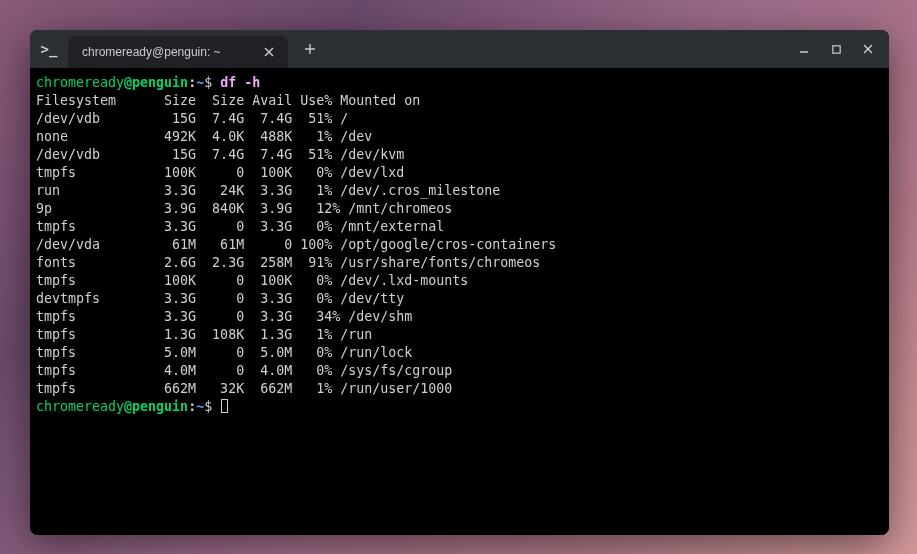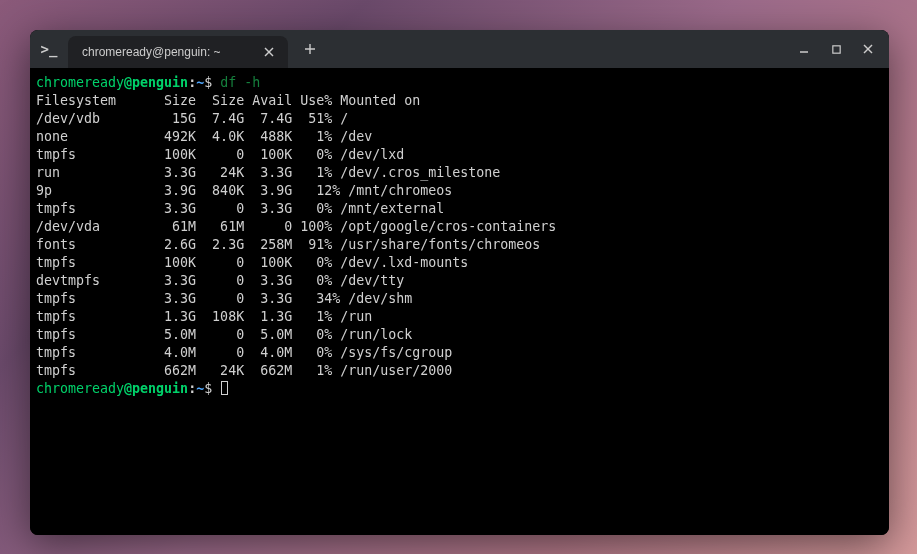--- a/index.html
+++ b/index.html
@@ -111,7 +111,7 @@
   .colon { color: #d0d0d0; font-weight: bold; }
   .path { color: #4fa8ff; font-weight: bold; }
   .dollar { color: #d0d0d0; }
-  .cmd { color: #15803d; }
+  .cmd { color: #f0abfc; font-weight: bold; }
   .cursor {
     display: inline-block;
     width: 7px;

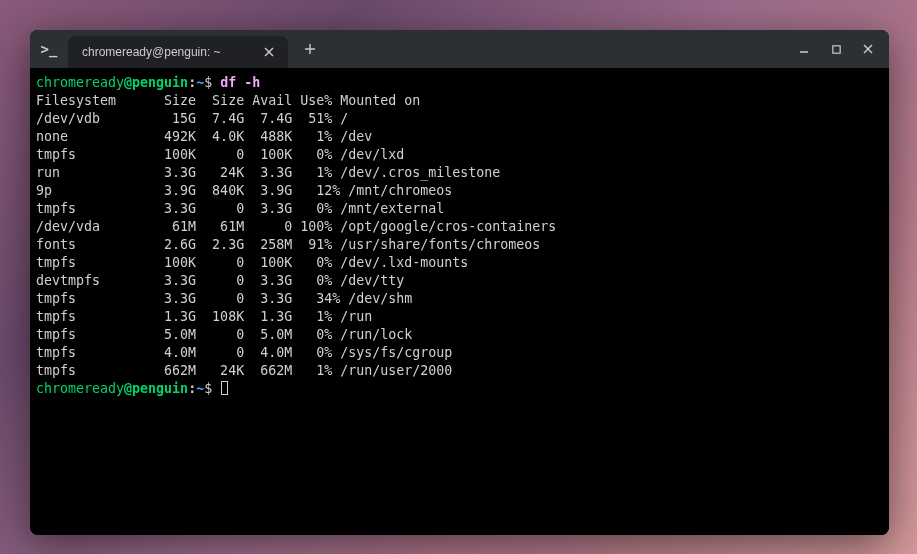--- a/index.html
+++ b/index.html
@@ -173,6 +173,7 @@
     <div id="output-rows">
         <div class="line">/dev/vdb         15G  7.4G  7.4G  51% /</div>
         <div class="line">none            492K  4.0K  488K   1% /dev</div>
+        <div class="line">/dev/vdb         15G  7.4G  7.4G  51% /dev/kvm</div>
         <div class="line">tmpfs           100K     0  100K   0% /dev/lxd</div>
         <div class="line">run             3.3G   24K  3.3G   1% /dev/.cros_milestone</div>
         <div class="line">9p              3.9G  840K  3.9G   12% /mnt/chromeos</div>

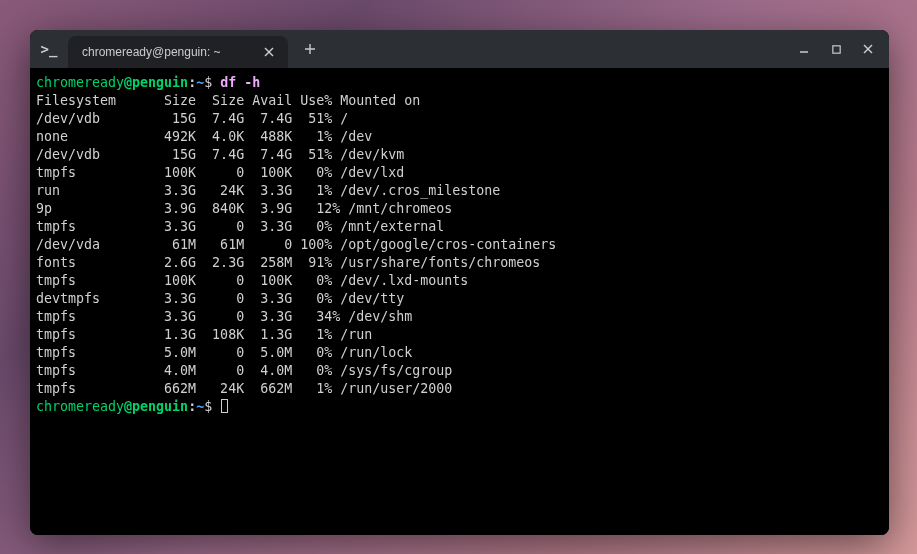--- a/index.html
+++ b/index.html
@@ -186,7 +186,7 @@
         <div class="line">tmpfs           1.3G  108K  1.3G   1% /run</div>
         <div class="line">tmpfs           5.0M     0  5.0M   0% /run/lock</div>
         <div class="line">tmpfs           4.0M     0  4.0M   0% /sys/fs/cgroup</div>
-        <div class="line">tmpfs           662M   24K  662M   1% /run/user/2000</div>
+        <div class="line">tmpfs           662M   32K  662M   1% /run/user/1000</div>
       </div>
     <div class="line"><span class="user">chromeready</span><span class="host">@</span><span class="host">penguin</span><span class="colon">:</span><span class="path">~</span><span class="dollar">$</span> <span class="cursor"></span></div>
   </div>

